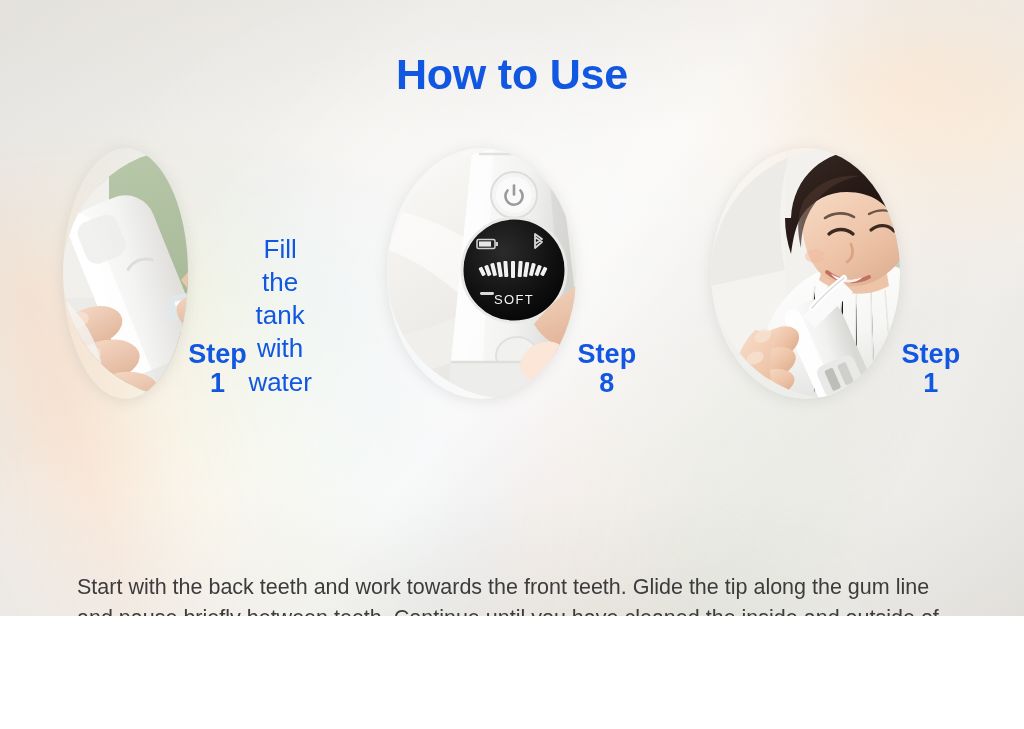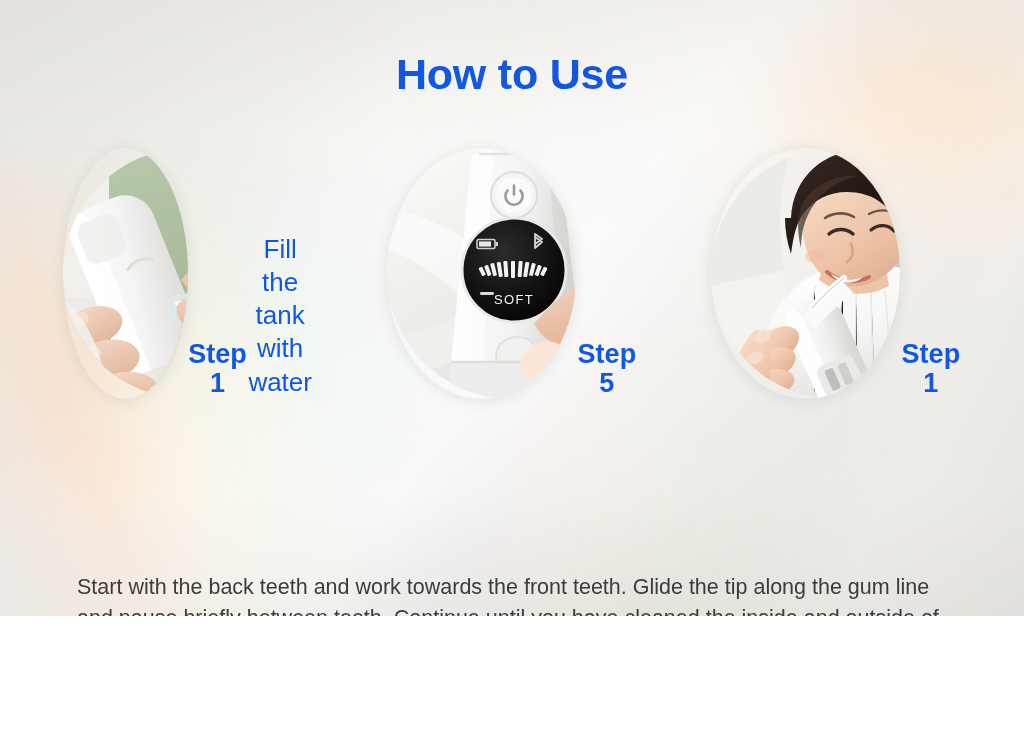--- a/index.html
+++ b/index.html
@@ -321,7 +321,7 @@
             </g>
           </svg>
         </div>
-        <div class="step-heading">Step 5</div>
+        <div class="step-heading">Step 8</div>
       </div>
 
       <div class="step">

